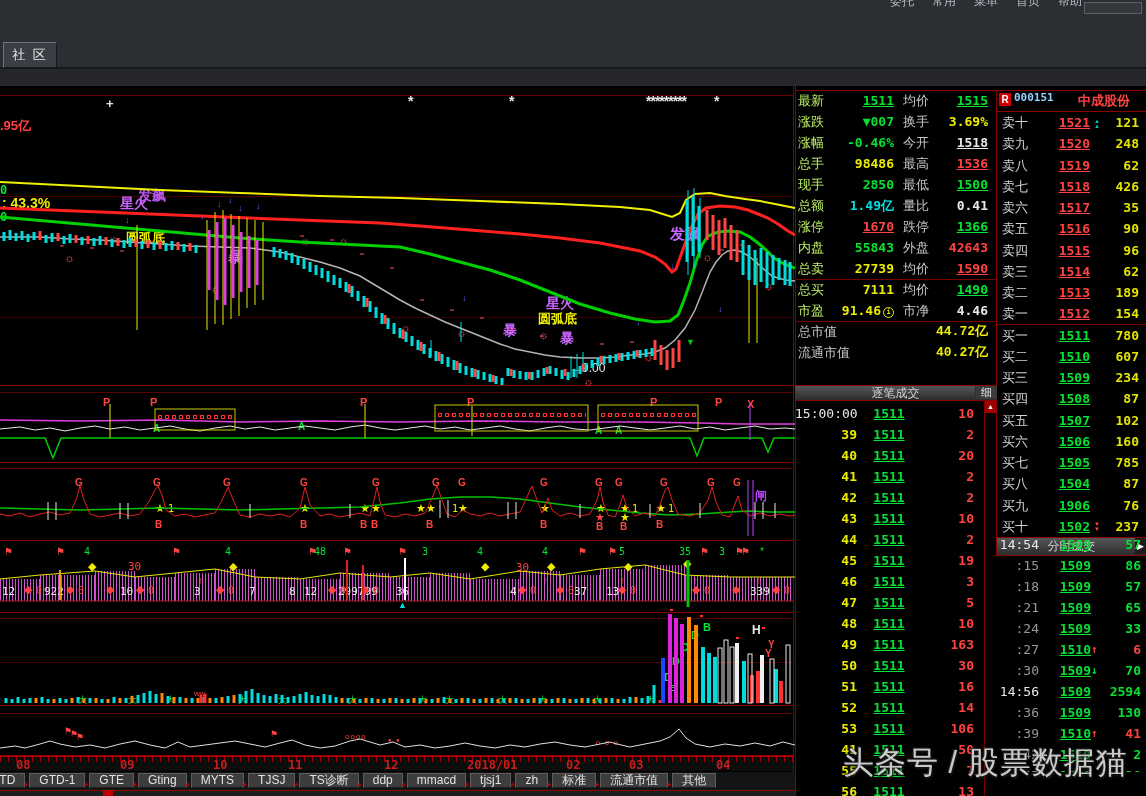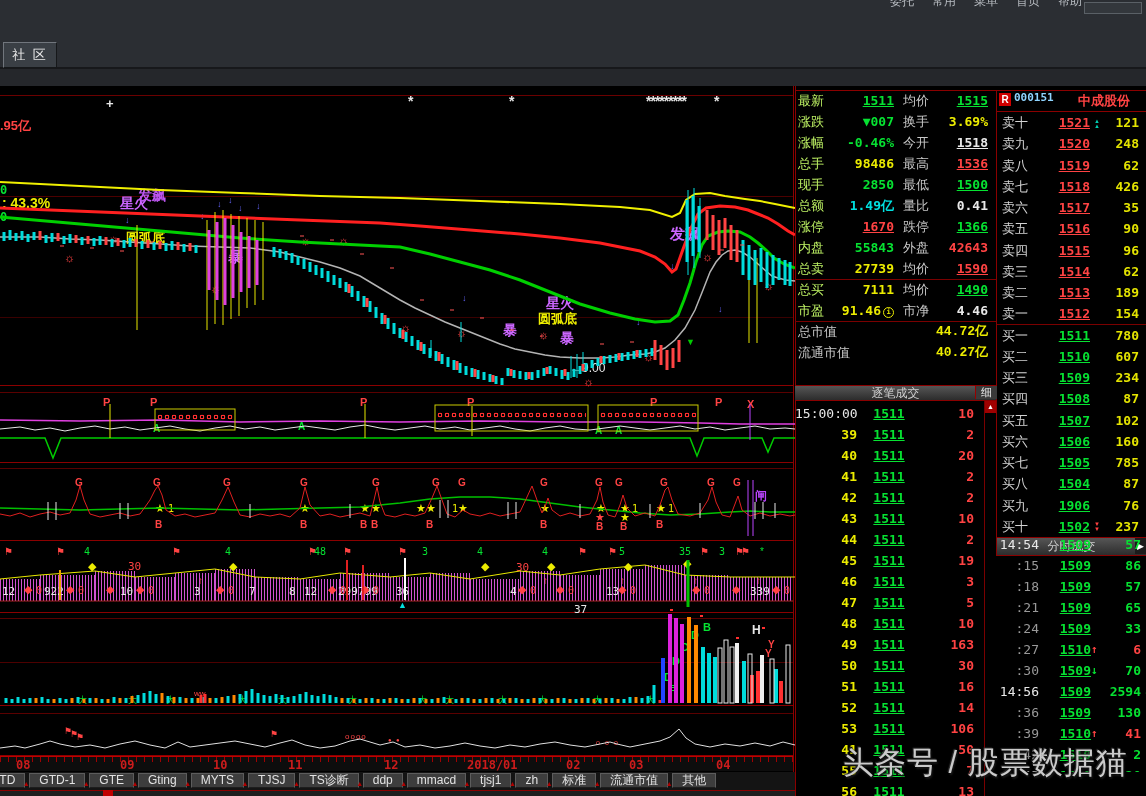--- a/index.html
+++ b/index.html
@@ -309,7 +309,7 @@
 <span class="mk cw mono" style="left:338px;top:586px;font-size:11px">299799</span>
 <span class="mk cw mono" style="left:396px;top:586px;font-size:11px">36</span>
 <span class="mk cw mono" style="left:510px;top:586px;font-size:11px">4</span>
-<span class="mk cw mono" style="left:574px;top:604px;font-size:11px">37</span>
+<span class="mk cw mono" style="left:574px;top:586px;font-size:11px">37</span>
 <span class="mk cw mono" style="left:606px;top:586px;font-size:11px">13</span>
 <span class="mk cw mono" style="left:750px;top:586px;font-size:11px">339</span>
 <span class="mk cr mono" style="left:128px;top:561px;font-size:11px">30</span>

